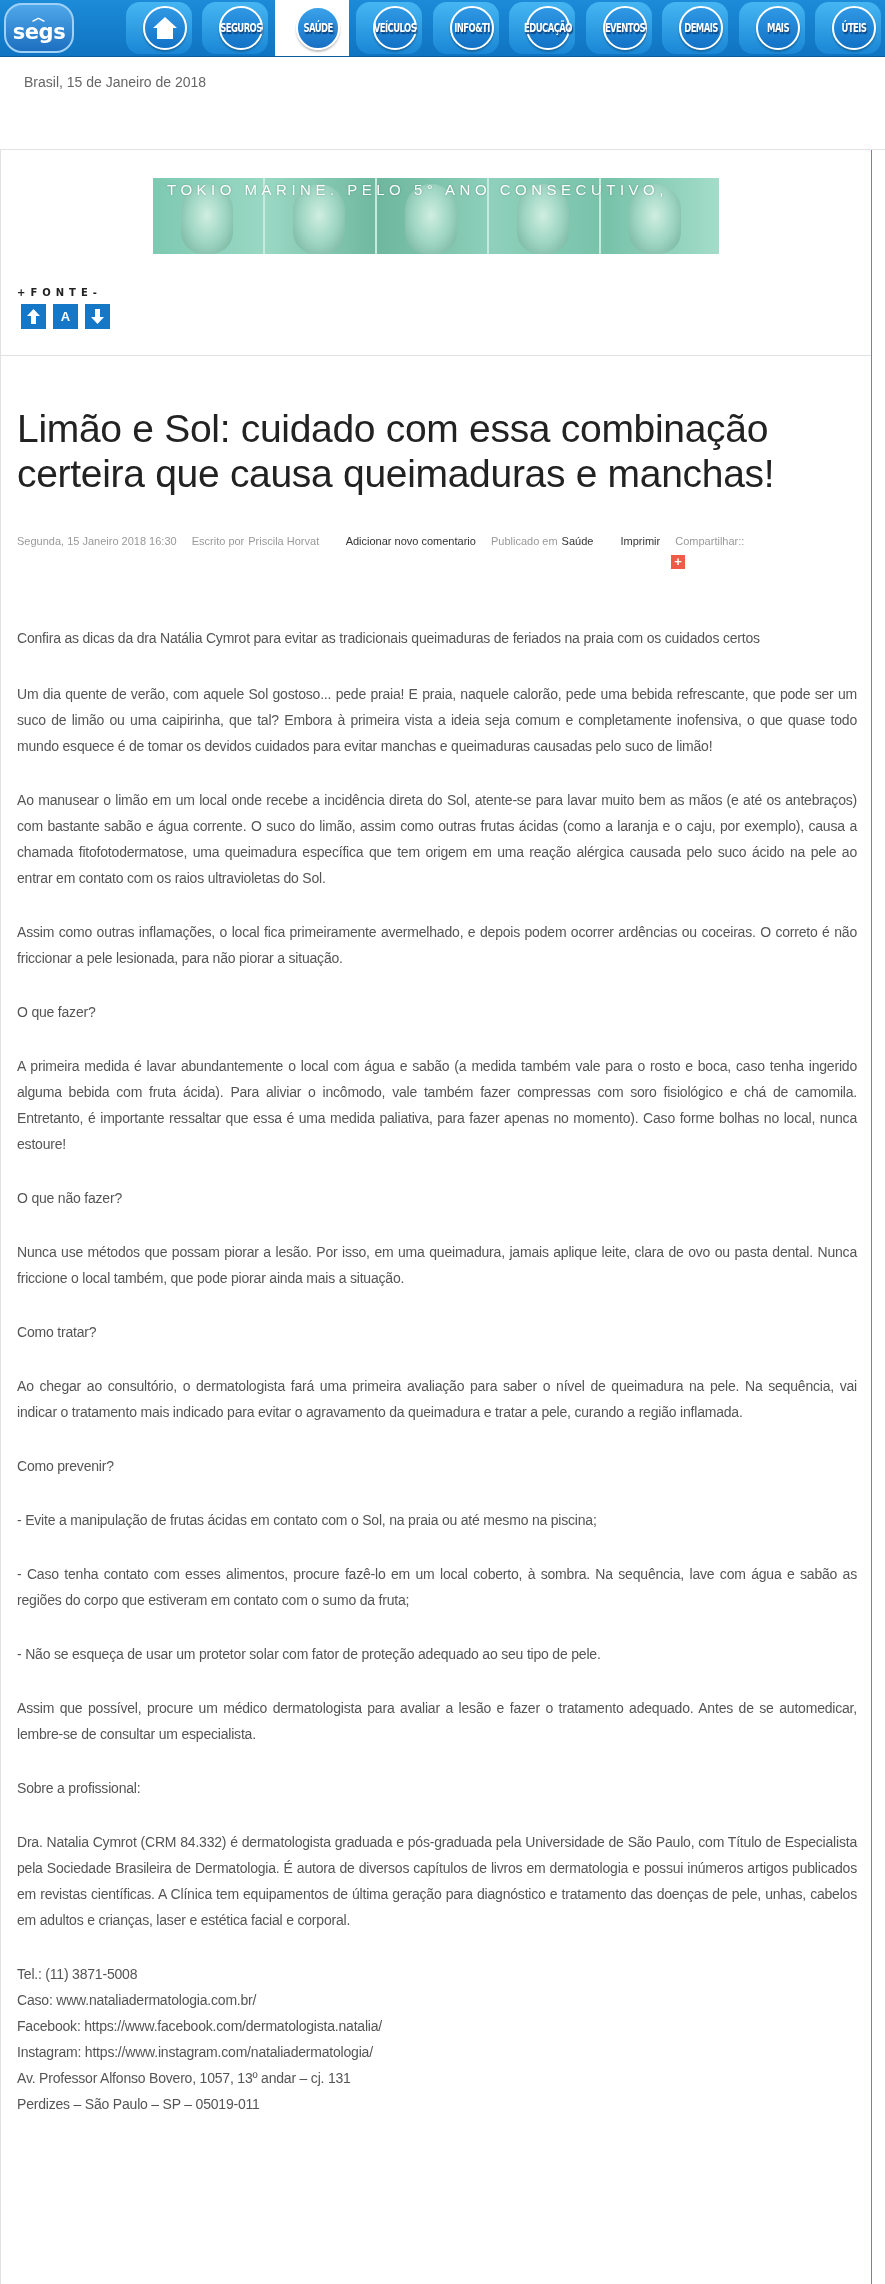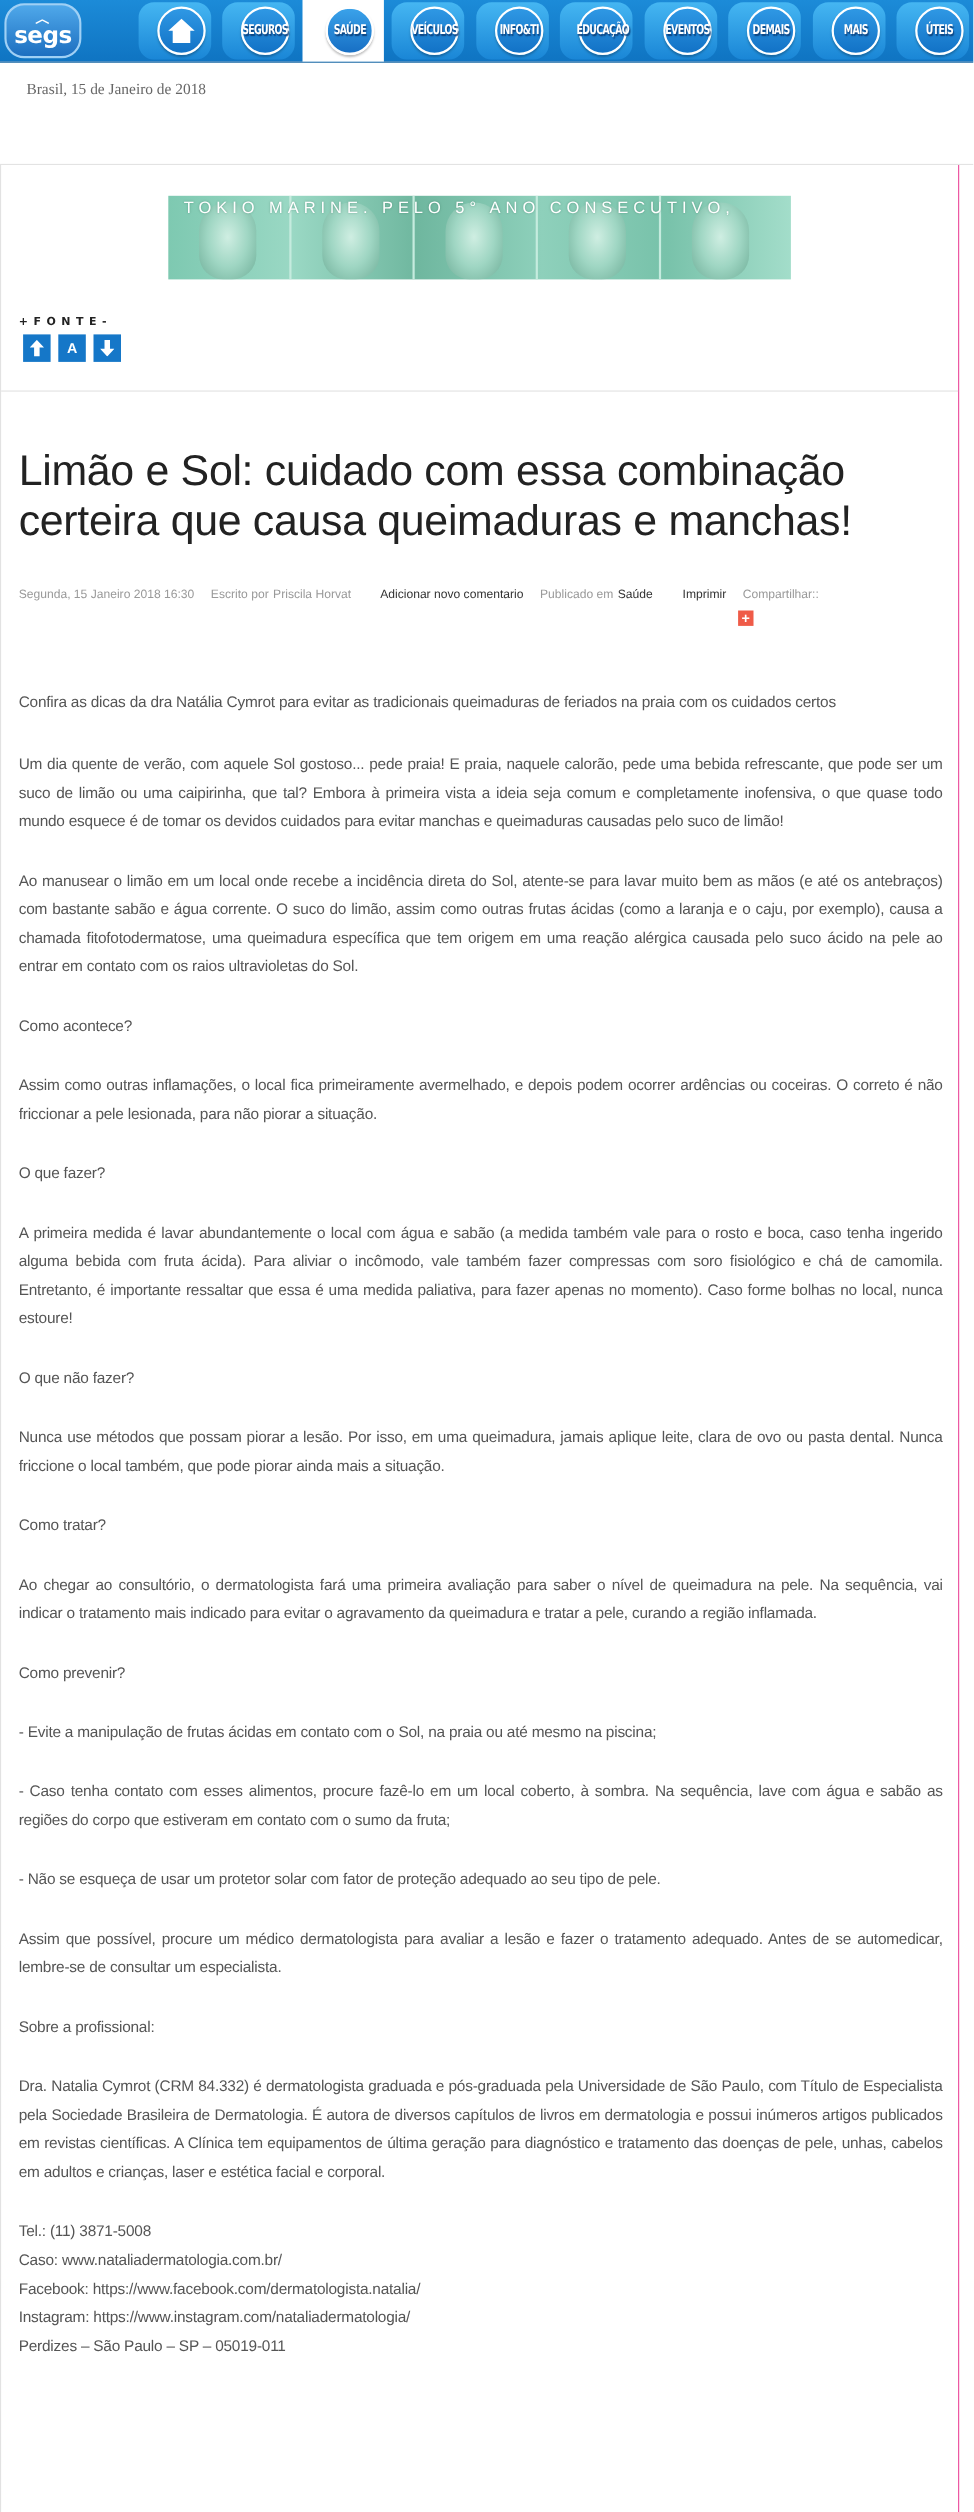--- a/index.html
+++ b/index.html
@@ -18,7 +18,7 @@
   .home-svg { width: 26px; height: 24px; }
 
   
-  .date-box { position: absolute; left: 0; top: 57px; width: 885px; height: 92px; border-bottom: 1px solid #e3e3e3; font-family: Liberation Serif, serif; }
+  .date-box { position: absolute; left: 0; top: 57px; width: 885px; height: 92px; border-bottom: 1px solid #e3e3e3; }
   .date-text { position: absolute; left: 24px; top: 17px; font-size: 14px; color: #666; }
 
   .content { position: absolute; left: 0; top: 150px; width: 872px; height: 2134px; border-left: 1px solid #e2e2e2; border-right: 1px solid #ec4899; box-sizing: border-box; }

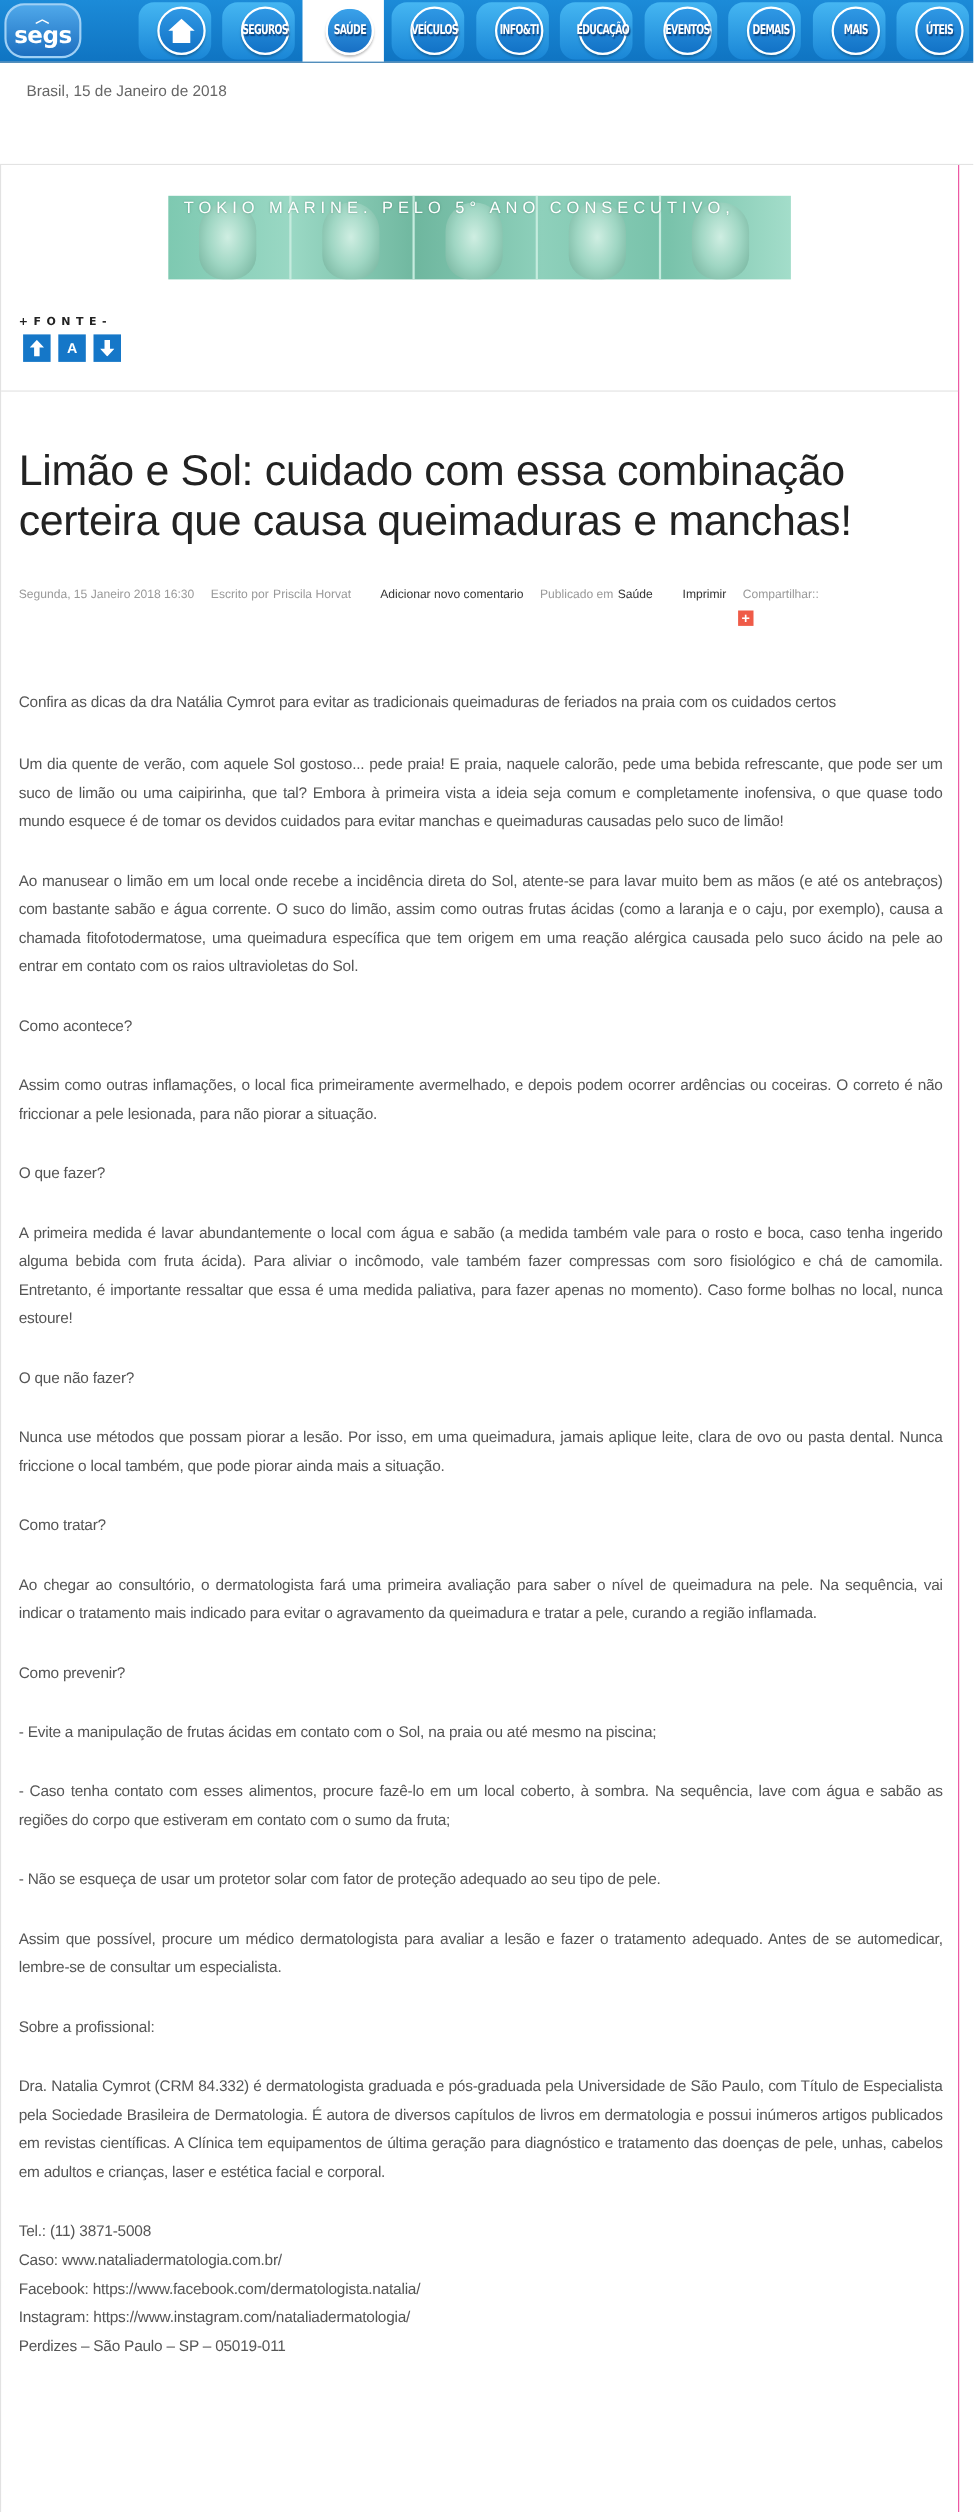--- a/index.html
+++ b/index.html
@@ -173,7 +173,6 @@
     <p style="margin-bottom:30px">Confira as dicas da dra Natália Cymrot para evitar as tradicionais queimaduras de feriados na praia com os cuidados certos</p>
     <p>Um dia quente de verão, com aquele Sol gostoso... pede praia! E praia, naquele calorão, pede uma bebida refrescante, que pode ser um suco de limão ou uma caipirinha, que tal? Embora à primeira vista a ideia seja comum e completamente inofensiva, o que quase todo mundo esquece é de tomar os devidos cuidados para evitar manchas e queimaduras causadas pelo suco de limão!</p>
     <p>Ao manusear o limão em um local onde recebe a incidência direta do Sol, atente-se para lavar muito bem as mãos (e até os antebraços) com bastante sabão e água corrente. O suco do limão, assim como outras frutas ácidas (como a laranja e o caju, por exemplo), causa a chamada fitofotodermatose, uma queimadura específica que tem origem em uma reação alérgica causada pelo suco ácido na pele ao entrar em contato com os raios ultravioletas do Sol.</p>
-    <p>Como acontece?</p>
     <p>Assim como outras inflamações, o local fica primeiramente avermelhado, e depois podem ocorrer ardências ou coceiras. O correto é não friccionar a pele lesionada, para não piorar a situação.</p>
     <p>O que fazer?</p>
     <p>A primeira medida é lavar abundantemente o local com água e sabão (a medida também vale para o rosto e boca, caso tenha ingerido alguma bebida com fruta ácida). Para aliviar o incômodo, vale também fazer compressas com soro fisiológico e chá de camomila. Entretanto, é importante ressaltar que essa é uma medida paliativa, para fazer apenas no momento). Caso forme bolhas no local, nunca estoure!</p>

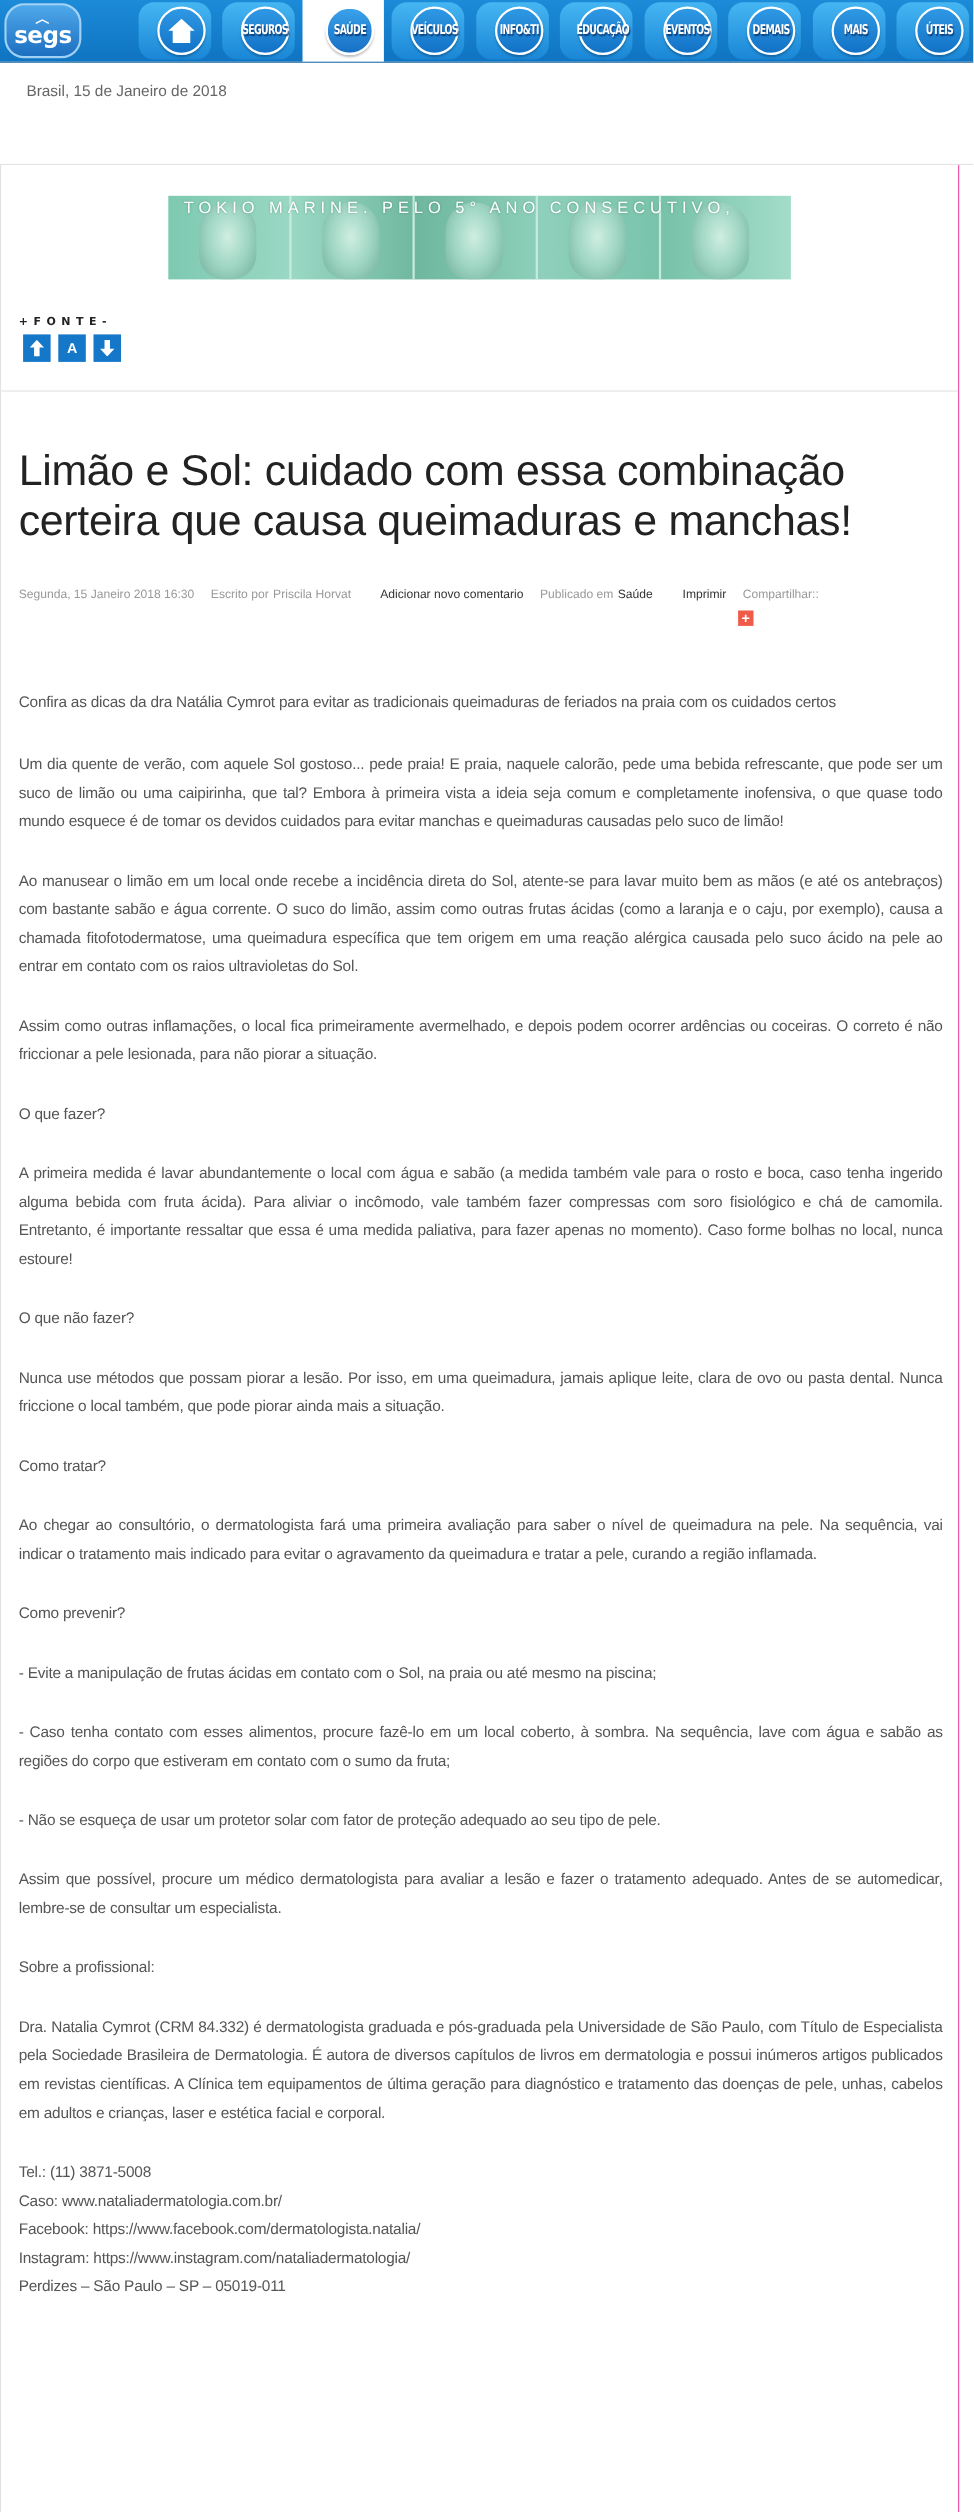--- a/index.html
+++ b/index.html
@@ -192,6 +192,7 @@
       <div>Caso: www.nataliadermatologia.com.br/</div>
       <div>Facebook: https://www.facebook.com/dermatologista.natalia/</div>
       <div>Instagram: https://www.instagram.com/nataliadermatologia/</div>
+      <div>Av. Professor Alfonso Bovero, 1057, 13º andar – cj. 131</div>
       <div>Perdizes – São Paulo – SP – 05019-011</div>
     </div>
   </div>

